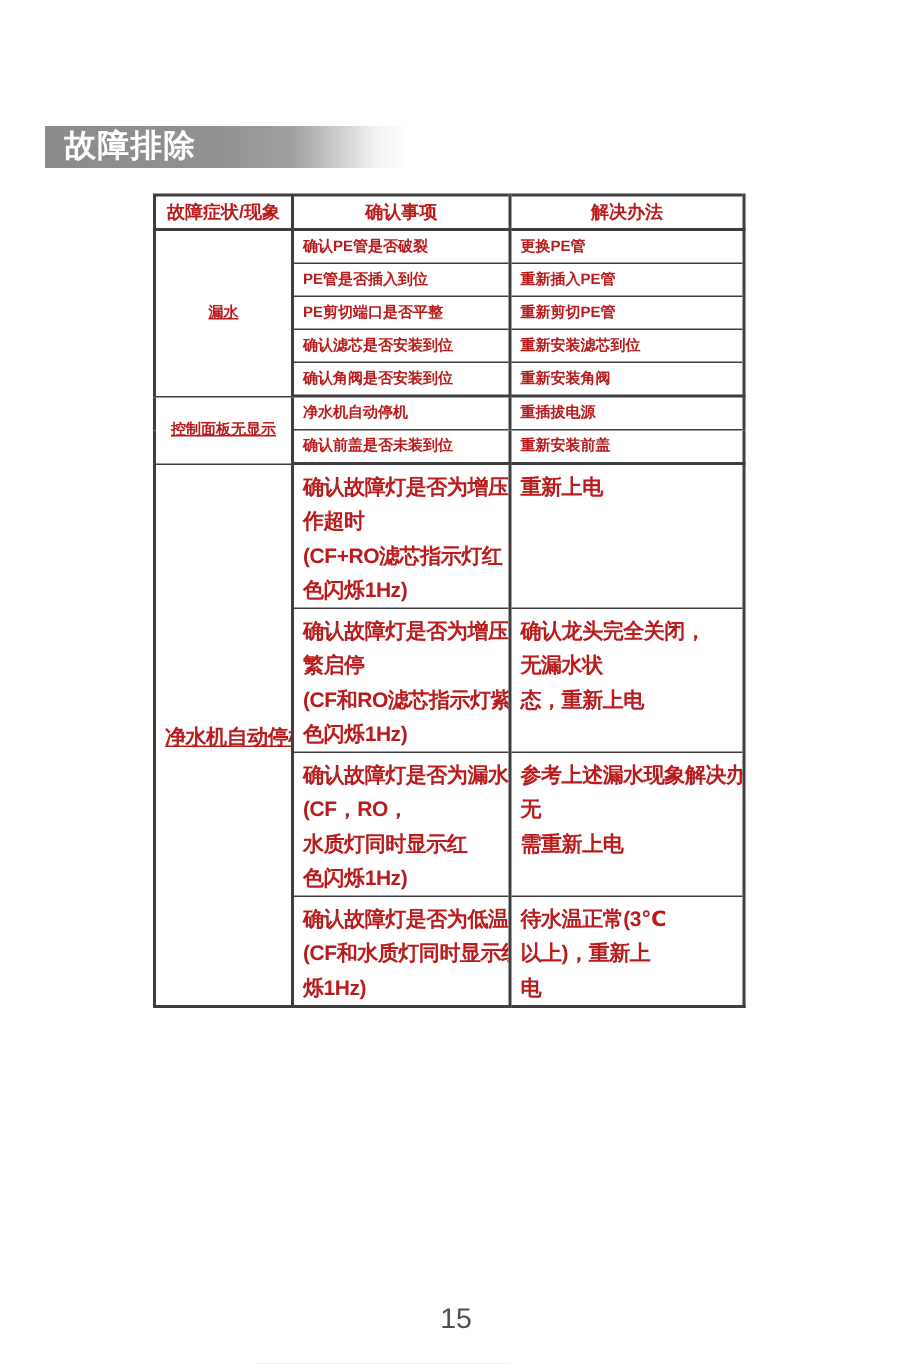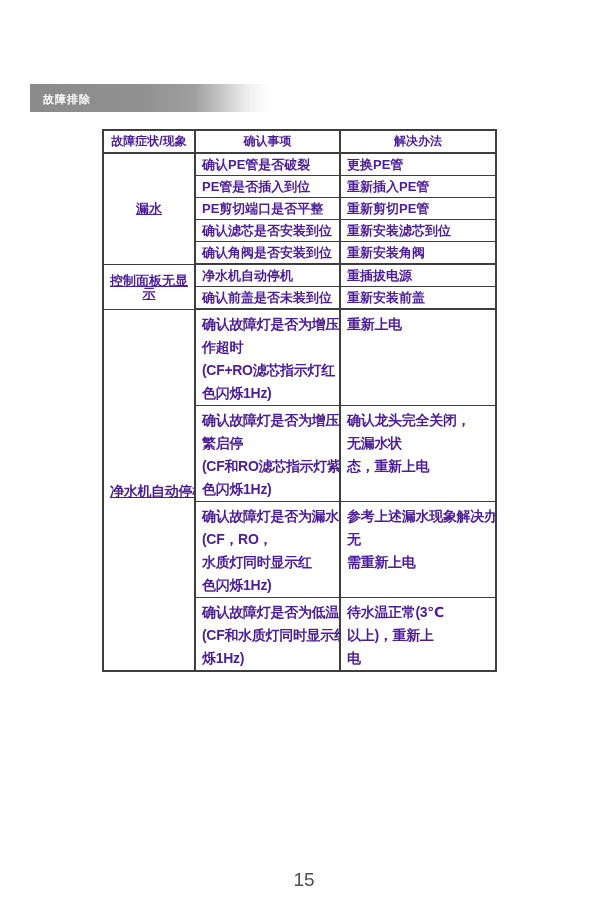--- a/index.html
+++ b/index.html
@@ -24,7 +24,7 @@
     padding-left:13px; box-sizing:border-box;
   }
   .title-zh {
-    color:#ffffff; font-size:11px; font-weight:bold; letter-spacing:1px;
+    color:#ffffff; font-size:21px; font-weight:bold; letter-spacing:1px;
   }
   table.ts {
     position:absolute; left:102px; top:129px;

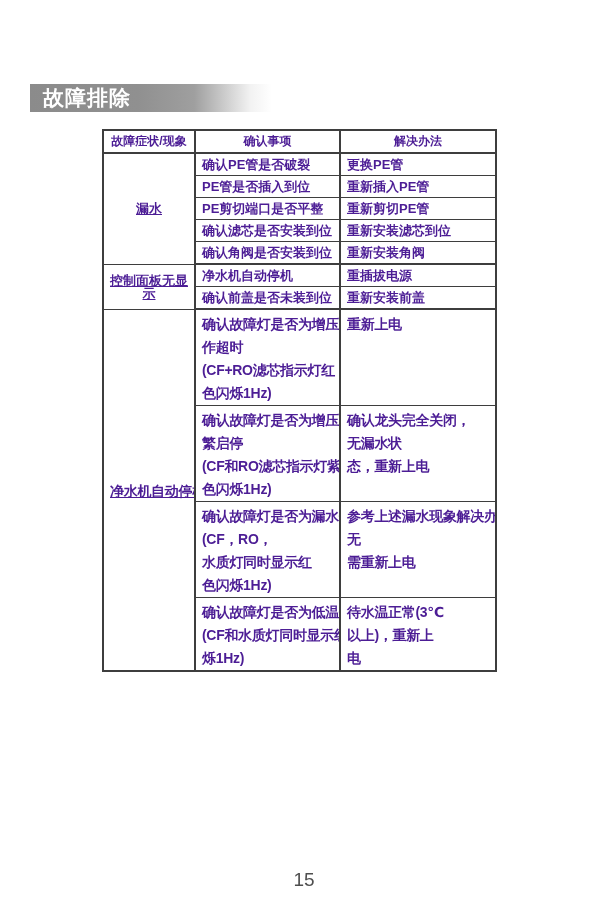--- a/index.html
+++ b/index.html
@@ -31,7 +31,7 @@
     width:393px;
     border-collapse:collapse; table-layout:fixed;
     border:2px solid #3e3e3e;
-    color:#4c1d95;
+    color:#b91c1c;
   }
   .col-symptom { width:92px; }
   .col-check   { width:145px; }

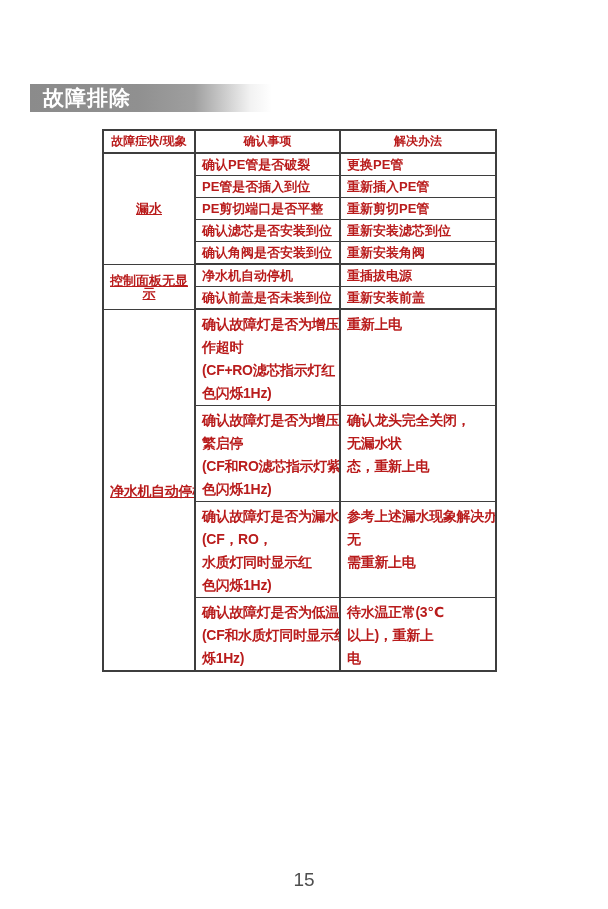--- a/index.html
+++ b/index.html
@@ -46,7 +46,7 @@
     height:21px; font-size:12px; text-align:center;
     border-bottom-width:2px; padding:0 2px;
   }
-  table.ts td { font-size:13px; padding:0 6px; }
+  table.ts td { font-size:10px; padding:0 6px; }
   td.symptom {
     text-align:center; padding:0 2px;
     vertical-align:middle !important;

